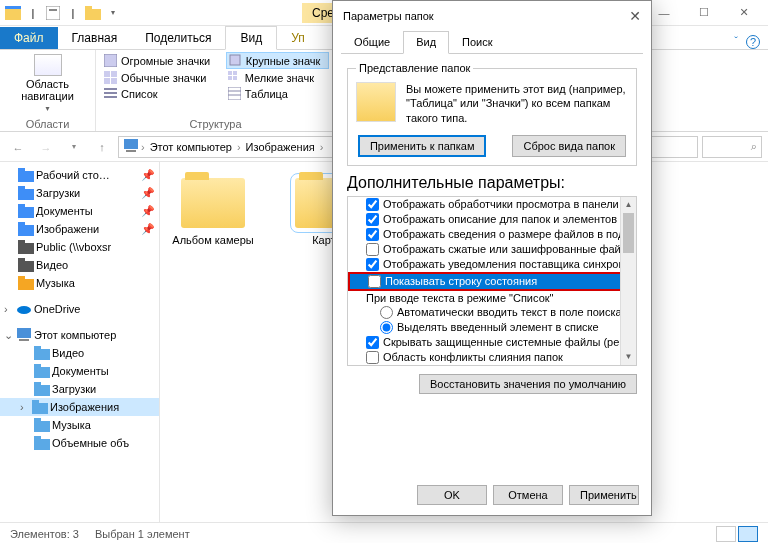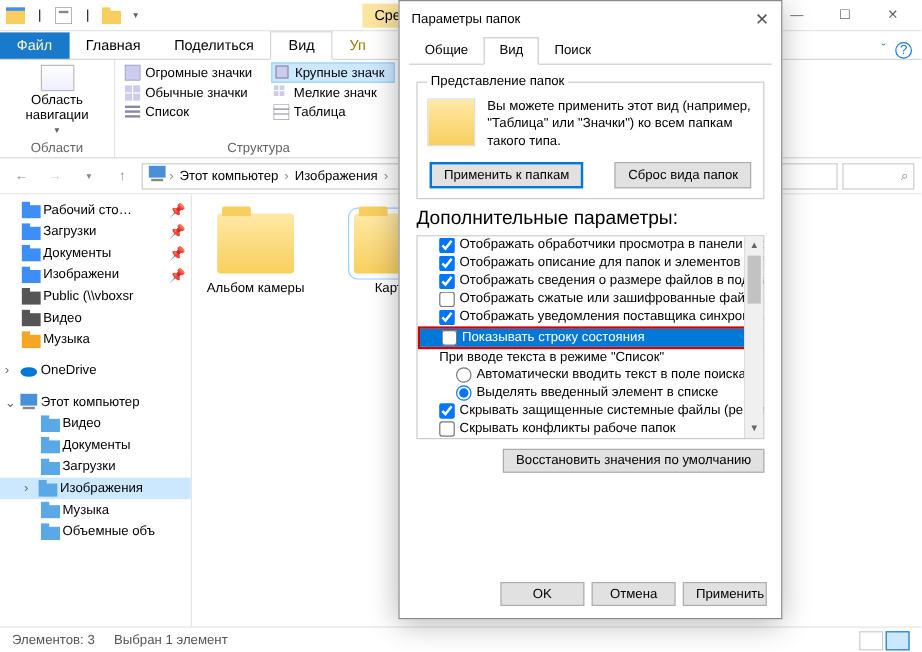--- a/index.html
+++ b/index.html
@@ -417,7 +417,7 @@
         </div>
         <div class="advrow ">
           <input type="checkbox" style="">
-          <span>Скрывать конфликты рабоче папок</span>
+          <span>Область конфликты слияния папок</span>
         </div>
       </div>
     <div class="restore">

